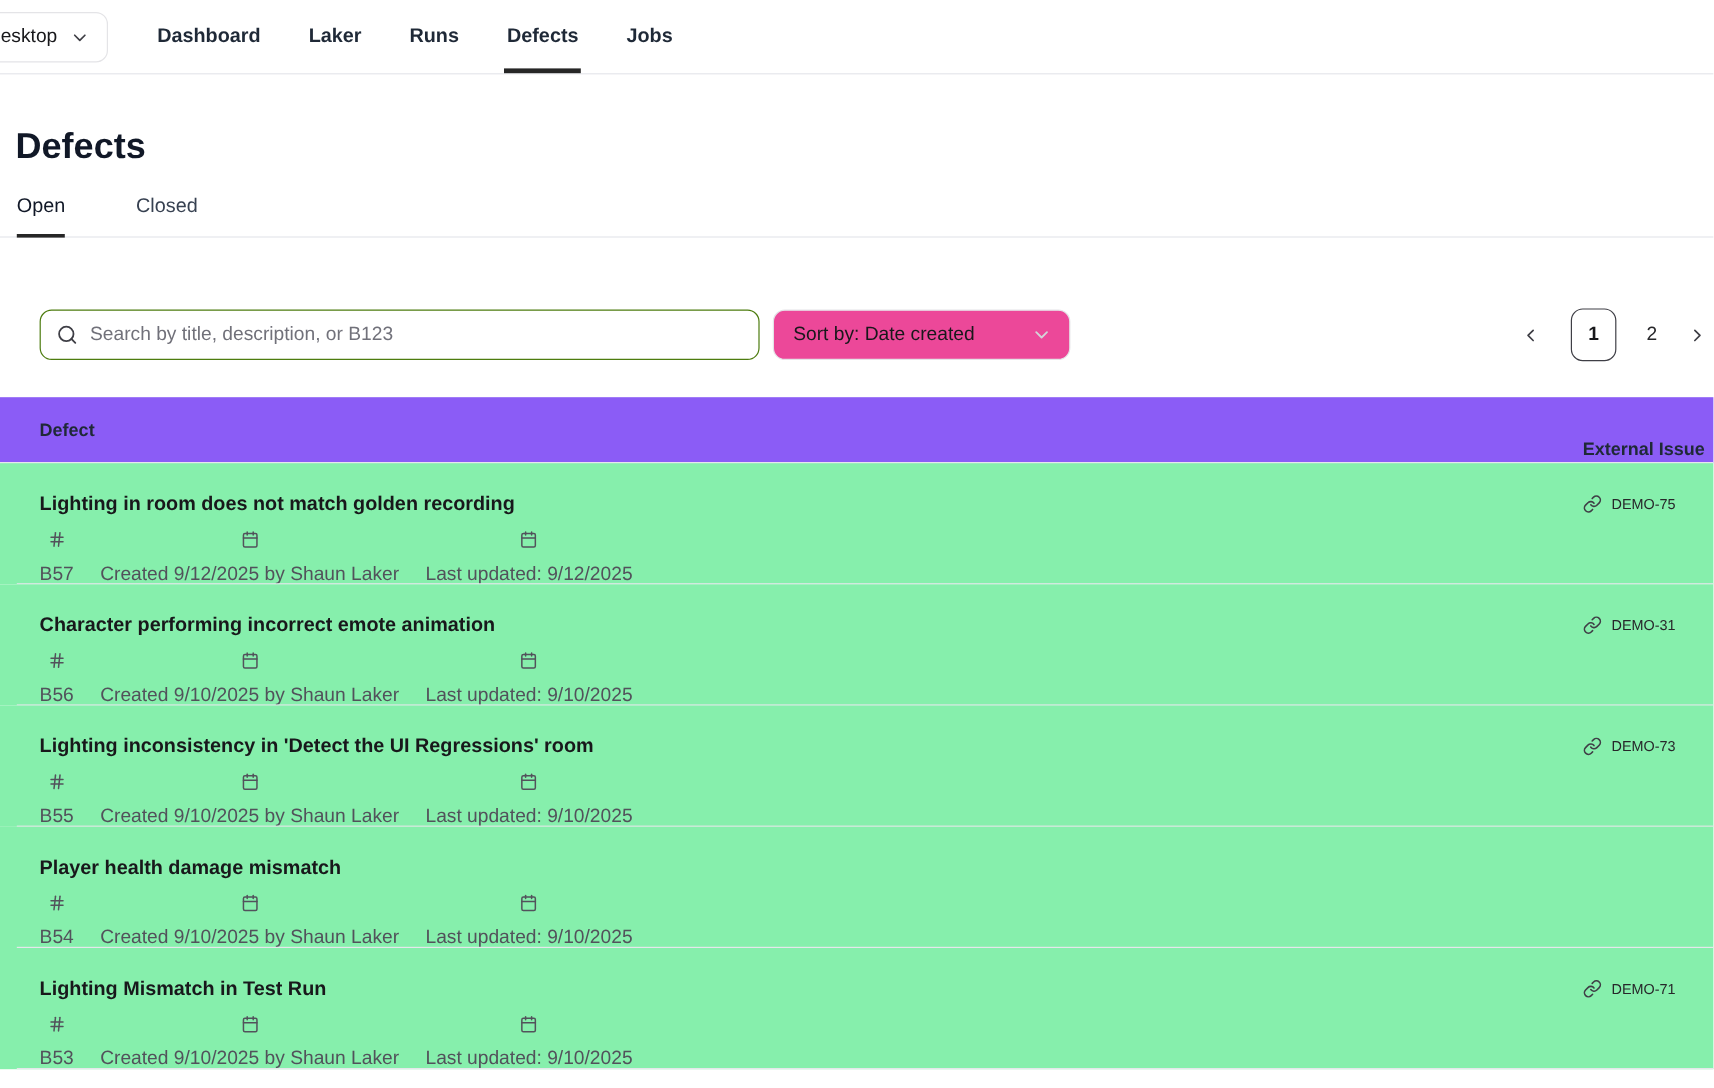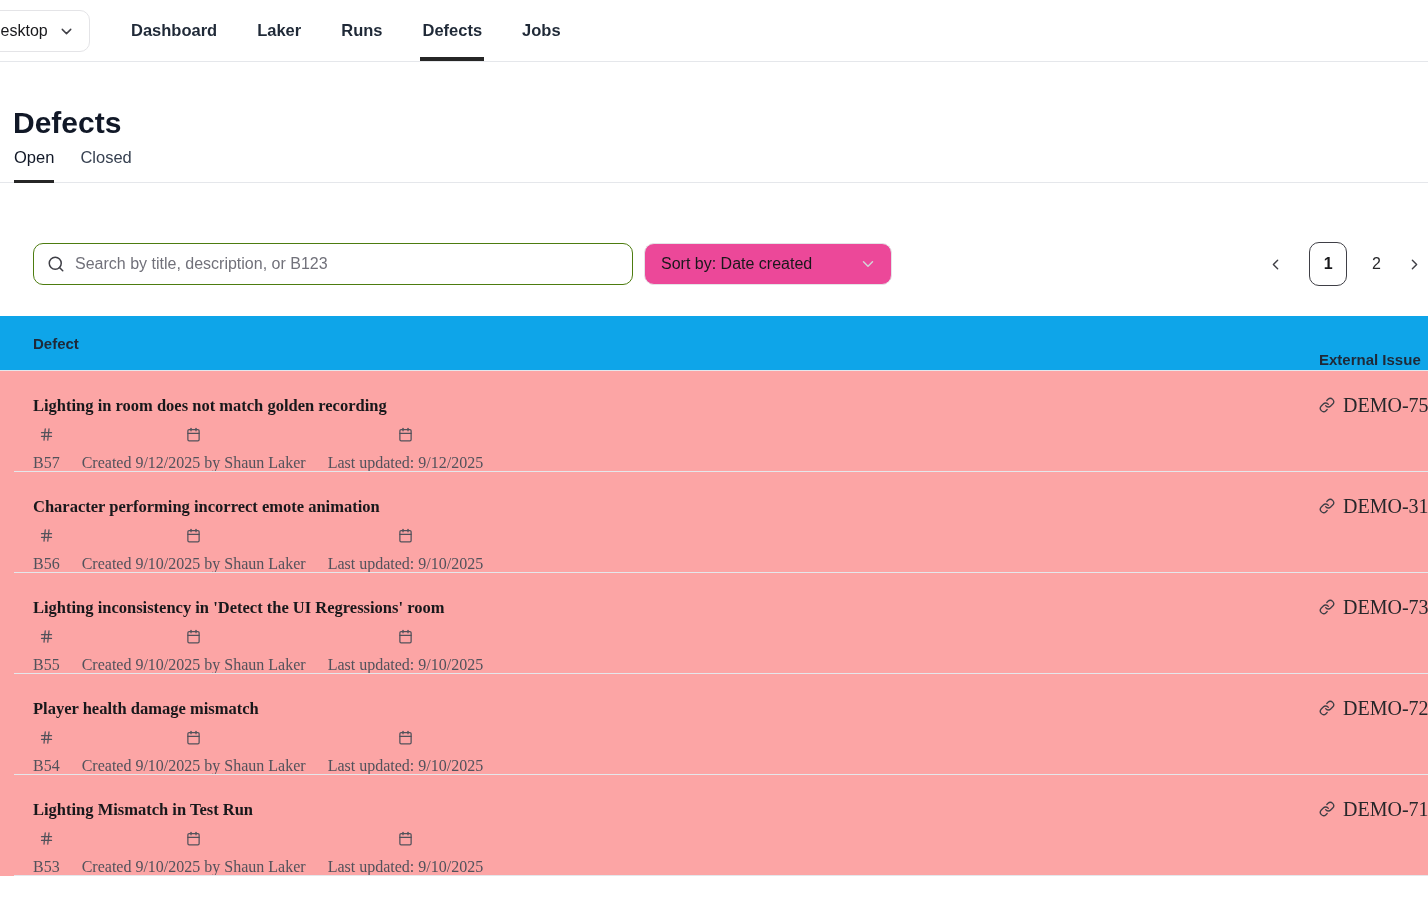--- a/index.html
+++ b/index.html
@@ -70,11 +70,11 @@
     color: #111827;
   }
   .tabs {
-    margin-top: 8px;
+    margin-top: 23px;
     padding-left: 14px;
     border-bottom: 1px solid #e5e7eb;
     display: flex;
-    gap: 26px;
+    gap: 59px;
   }
   .tab {
     position: relative;

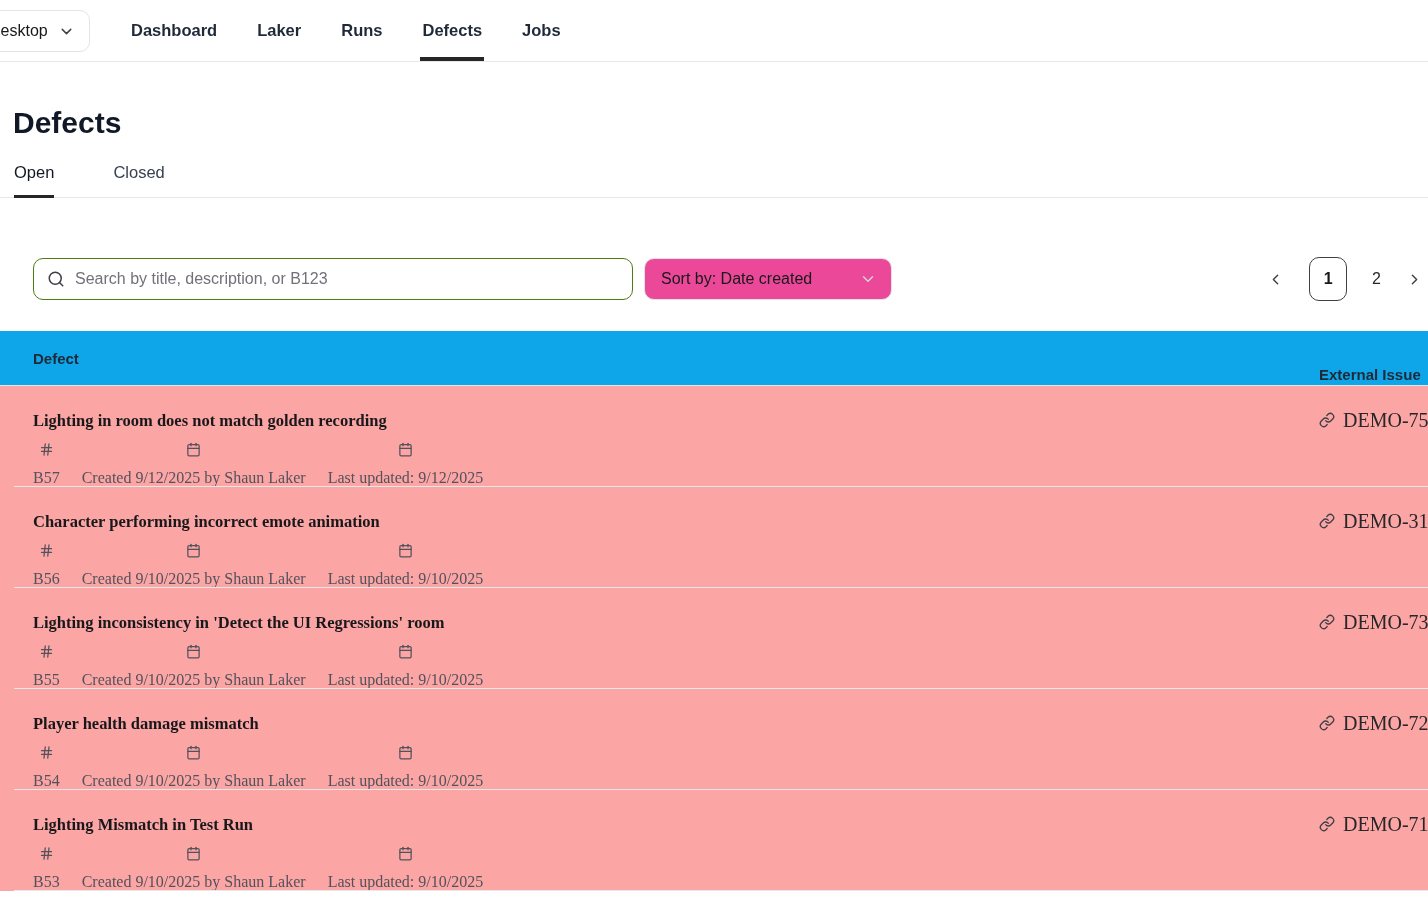--- a/index.html
+++ b/index.html
@@ -180,7 +180,7 @@
   .table { margin-top: 31px; }
   .thead {
     height: 55px;
-    background: #0ea5e9;
+    background: #8b5cf6;
     border-bottom: 1px solid #e5e7eb;
     display: flex;
     align-items: center;

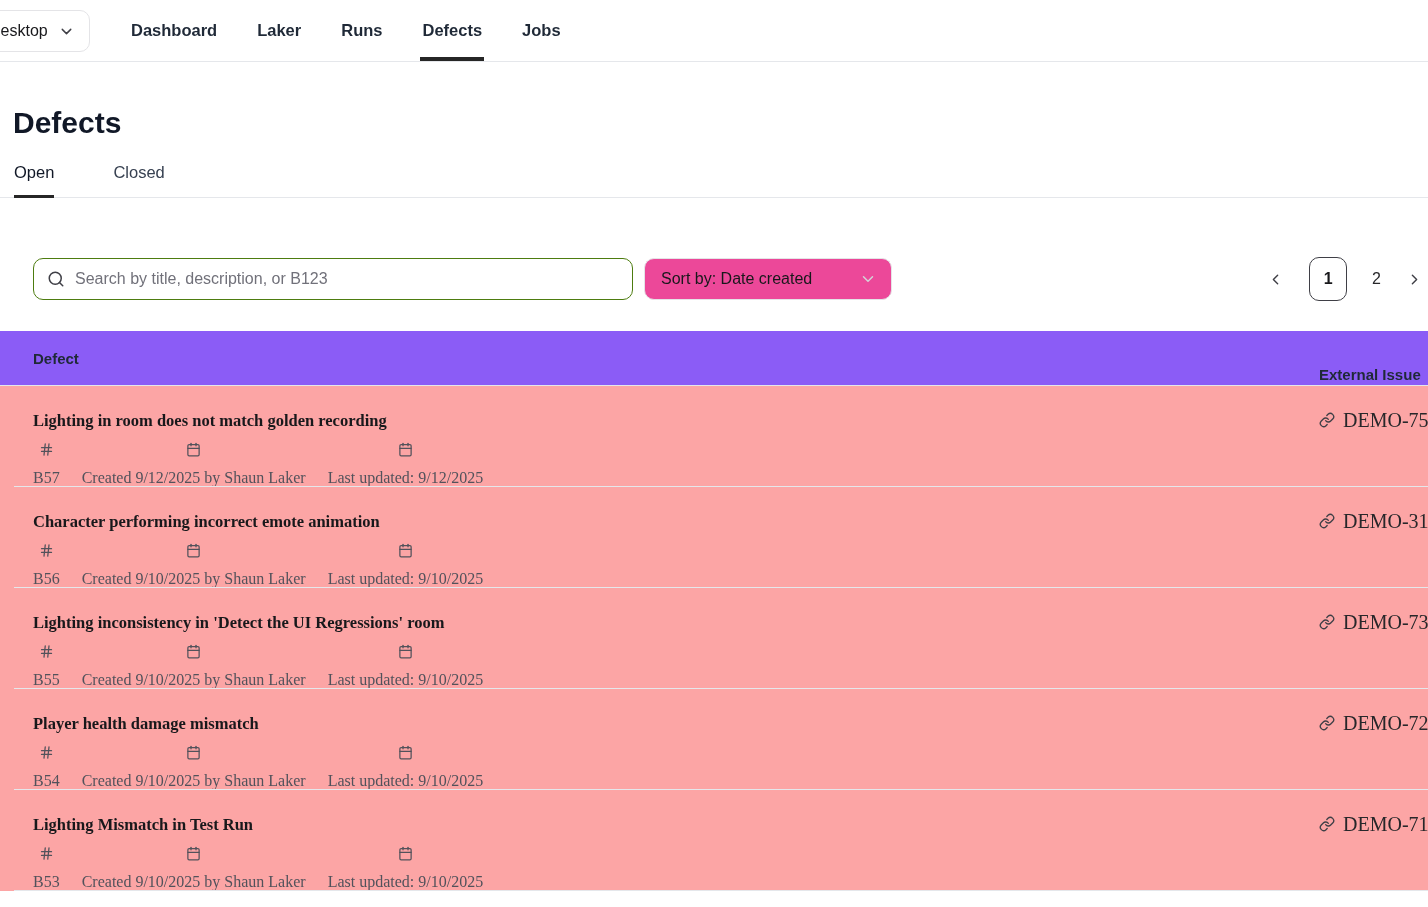--- a/index.html
+++ b/index.html
@@ -219,8 +219,7 @@
     justify-content: space-between;
     padding: 24px 0 0 33px;
     cursor: pointer;
-    background: #fca5a5;
-    font-family: Liberation Serif, serif;
+    background: #86efac;
   }
   .row::after {
     content: "";

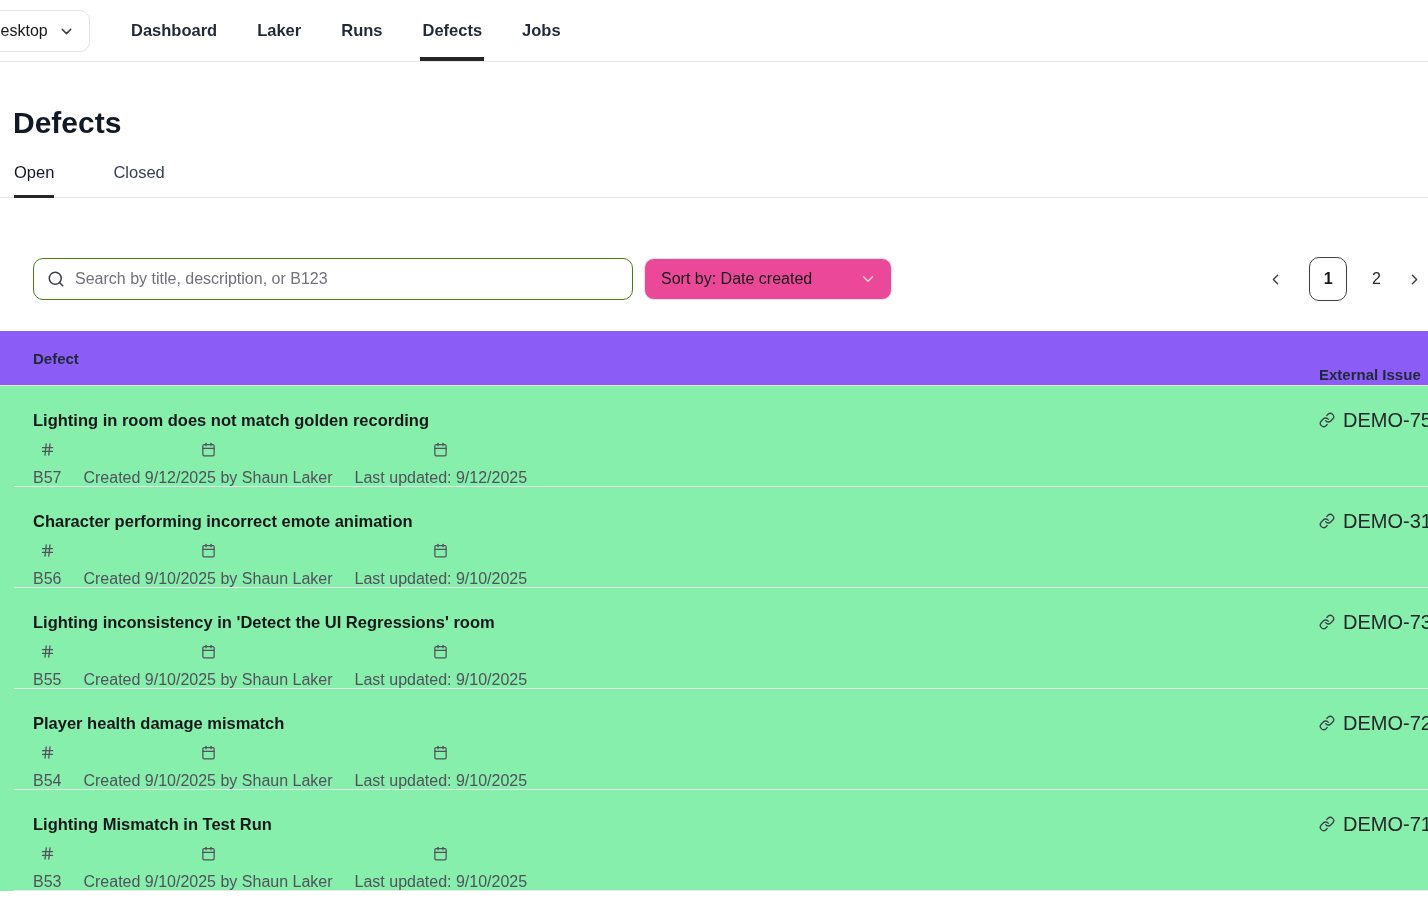--- a/index.html
+++ b/index.html
@@ -257,7 +257,7 @@
     display: flex;
     align-items: flex-start;
     gap: 8px;
-    font-size: 20px;
+    font-size: 12px;
     line-height: 21px;
     color: #27272a;
     white-space: nowrap;

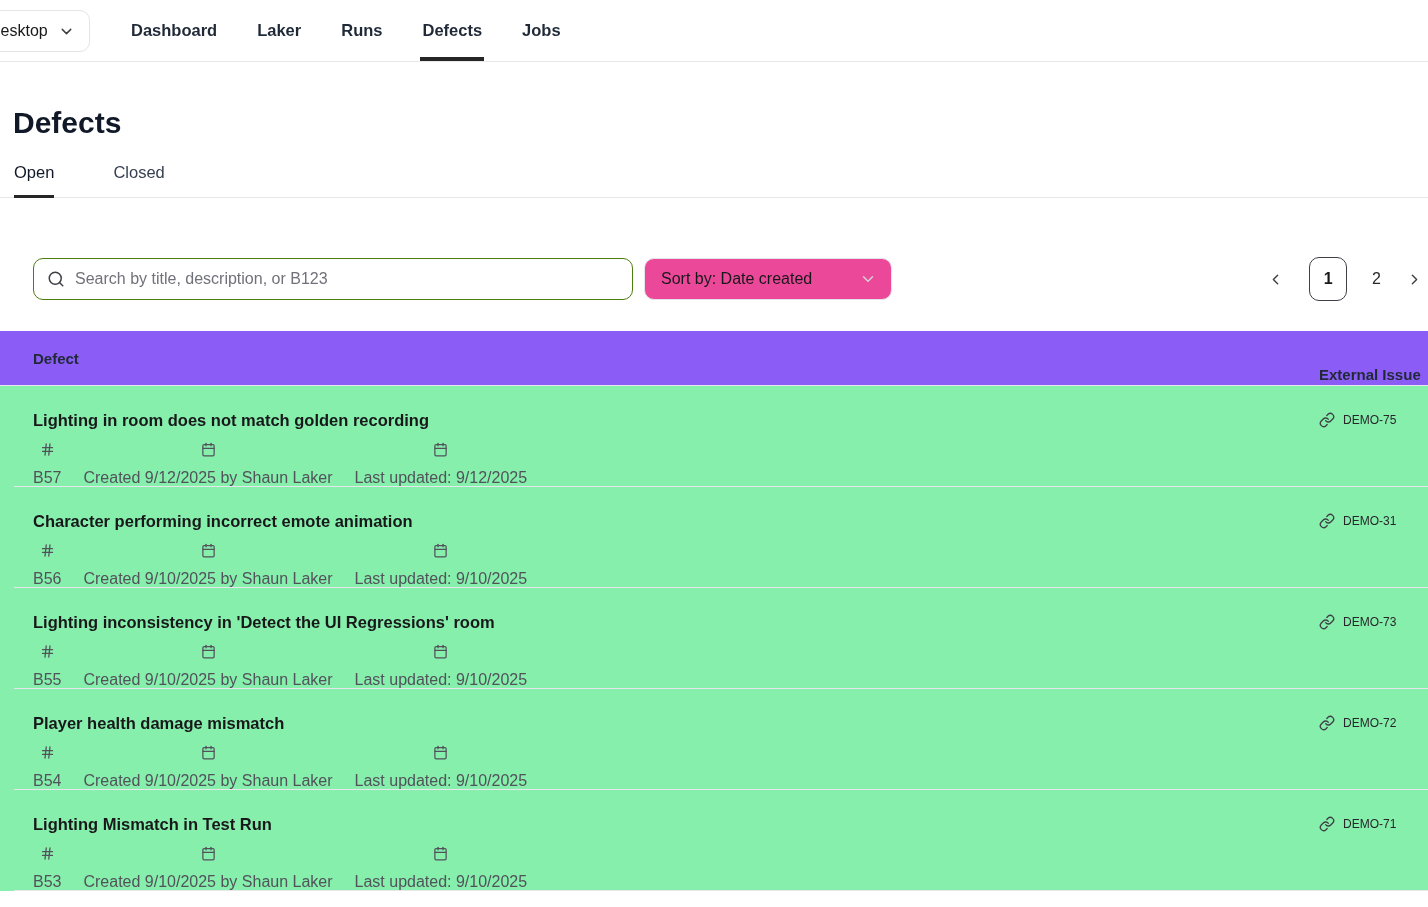--- a/index.html
+++ b/index.html
@@ -522,6 +522,47 @@
         </span>
       </div>
     </div>
+  </div>
+
+  <div class="row">
+    <div>
+      <div class="row-title">Lighting Mismatch in Test Run</div>
+      <div class="row-meta">
+        <span class="meta-item">
+          <span>
+            <svg width="15" height="15" viewBox="0 0 24 24" fill="none" stroke="currentColor" stroke-width="2" stroke-linecap="round" stroke-linejoin="round">
+                    <line x1="4" y1="9" x2="20" y2="9"></line>
+                    <line x1="4" y1="15" x2="20" y2="15"></line>
+                    <line x1="10" y1="3" x2="8" y2="21"></line>
+                    <line x1="16" y1="3" x2="14" y2="21"></line>
+                  </svg>
+          </span>
+          <span>B53</span>
+        </span>
+        <span class="meta-item">
+          <span>
+            <svg width="15" height="15" viewBox="0 0 24 24" fill="none" stroke="currentColor" stroke-width="2" stroke-linecap="round" stroke-linejoin="round">
+                    <rect x="3" y="4" width="18" height="18" rx="2"></rect>
+                    <line x1="16" y1="2" x2="16" y2="6"></line>
+                    <line x1="8" y1="2" x2="8" y2="6"></line>
+                    <line x1="3" y1="10" x2="21" y2="10"></line>
+                  </svg>
+          </span>
+          <span>Created 9/10/2025 by Shaun Laker</span>
+        </span>
+        <span class="meta-item">
+          <span>
+            <svg width="15" height="15" viewBox="0 0 24 24" fill="none" stroke="currentColor" stroke-width="2" stroke-linecap="round" stroke-linejoin="round">
+                    <rect x="3" y="4" width="18" height="18" rx="2"></rect>
+                    <line x1="16" y1="2" x2="16" y2="6"></line>
+                    <line x1="8" y1="2" x2="8" y2="6"></line>
+                    <line x1="3" y1="10" x2="21" y2="10"></line>
+                  </svg>
+          </span>
+          <span>Last updated: 9/10/2025</span>
+        </span>
+      </div>
+    </div>
     <div class="ext-cell">
       <span>
         <svg width="16" height="16" viewBox="0 0 24 24" fill="none" stroke="currentColor" stroke-width="2" stroke-linecap="round" stroke-linejoin="round">
@@ -529,56 +570,6 @@
                 <path d="M14 11a5 5 0 0 0-7.54-.54l-3 3a5 5 0 0 0 7.07 7.07l1.71-1.71"></path>
               </svg>
       </span>
-      <span>DEMO-72</span>
-    </div>
-  </div>
-
-  <div class="row">
-    <div>
-      <div class="row-title">Lighting Mismatch in Test Run</div>
-      <div class="row-meta">
-        <span class="meta-item">
-          <span>
-            <svg width="15" height="15" viewBox="0 0 24 24" fill="none" stroke="currentColor" stroke-width="2" stroke-linecap="round" stroke-linejoin="round">
-                    <line x1="4" y1="9" x2="20" y2="9"></line>
-                    <line x1="4" y1="15" x2="20" y2="15"></line>
-                    <line x1="10" y1="3" x2="8" y2="21"></line>
-                    <line x1="16" y1="3" x2="14" y2="21"></line>
-                  </svg>
-          </span>
-          <span>B53</span>
-        </span>
-        <span class="meta-item">
-          <span>
-            <svg width="15" height="15" viewBox="0 0 24 24" fill="none" stroke="currentColor" stroke-width="2" stroke-linecap="round" stroke-linejoin="round">
-                    <rect x="3" y="4" width="18" height="18" rx="2"></rect>
-                    <line x1="16" y1="2" x2="16" y2="6"></line>
-                    <line x1="8" y1="2" x2="8" y2="6"></line>
-                    <line x1="3" y1="10" x2="21" y2="10"></line>
-                  </svg>
-          </span>
-          <span>Created 9/10/2025 by Shaun Laker</span>
-        </span>
-        <span class="meta-item">
-          <span>
-            <svg width="15" height="15" viewBox="0 0 24 24" fill="none" stroke="currentColor" stroke-width="2" stroke-linecap="round" stroke-linejoin="round">
-                    <rect x="3" y="4" width="18" height="18" rx="2"></rect>
-                    <line x1="16" y1="2" x2="16" y2="6"></line>
-                    <line x1="8" y1="2" x2="8" y2="6"></line>
-                    <line x1="3" y1="10" x2="21" y2="10"></line>
-                  </svg>
-          </span>
-          <span>Last updated: 9/10/2025</span>
-        </span>
-      </div>
-    </div>
-    <div class="ext-cell">
-      <span>
-        <svg width="16" height="16" viewBox="0 0 24 24" fill="none" stroke="currentColor" stroke-width="2" stroke-linecap="round" stroke-linejoin="round">
-                <path d="M10 13a5 5 0 0 0 7.54.54l3-3a5 5 0 0 0-7.07-7.07l-1.72 1.71"></path>
-                <path d="M14 11a5 5 0 0 0-7.54-.54l-3 3a5 5 0 0 0 7.07 7.07l1.71-1.71"></path>
-              </svg>
-      </span>
       <span>DEMO-71</span>
     </div>
   </div>

